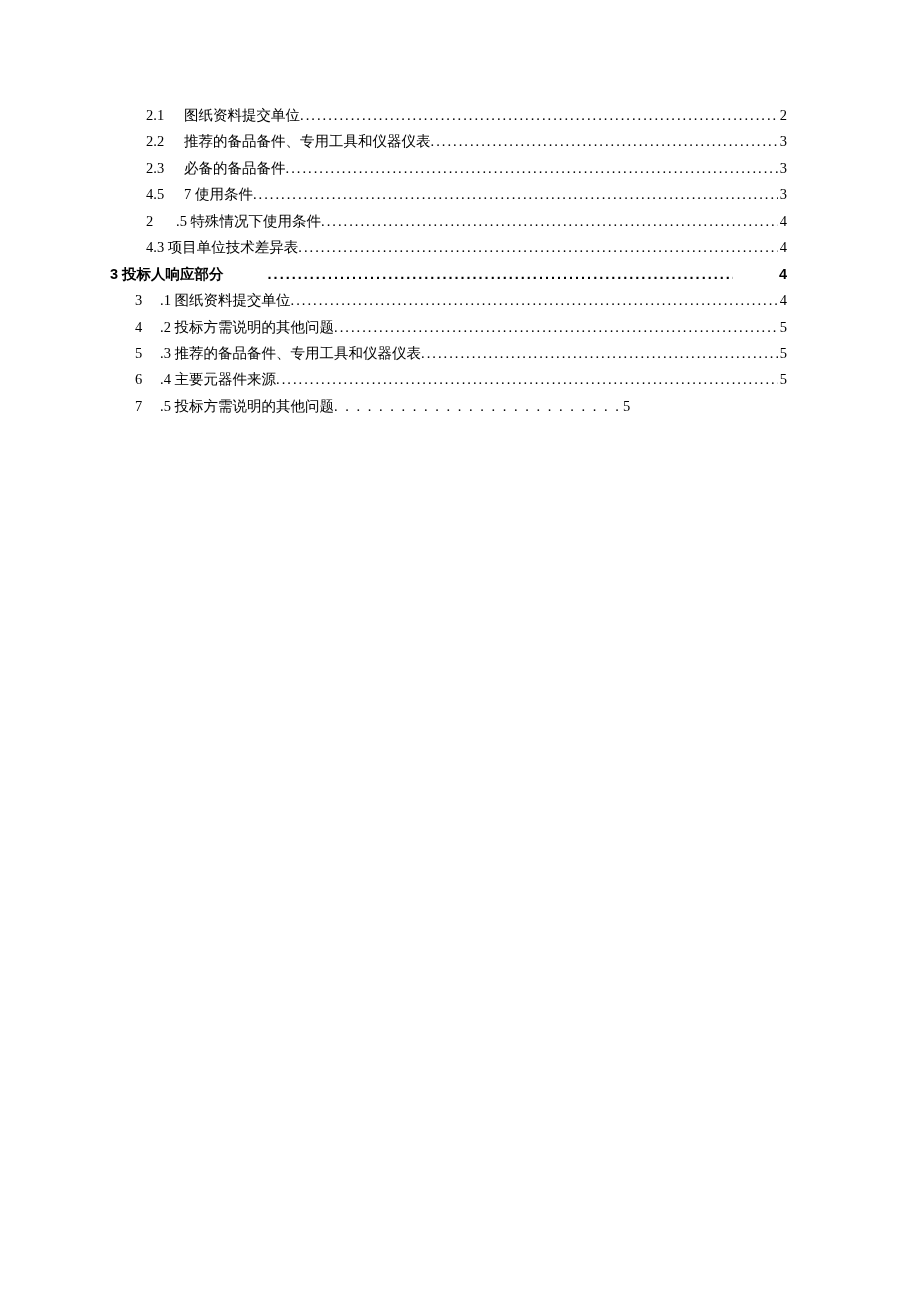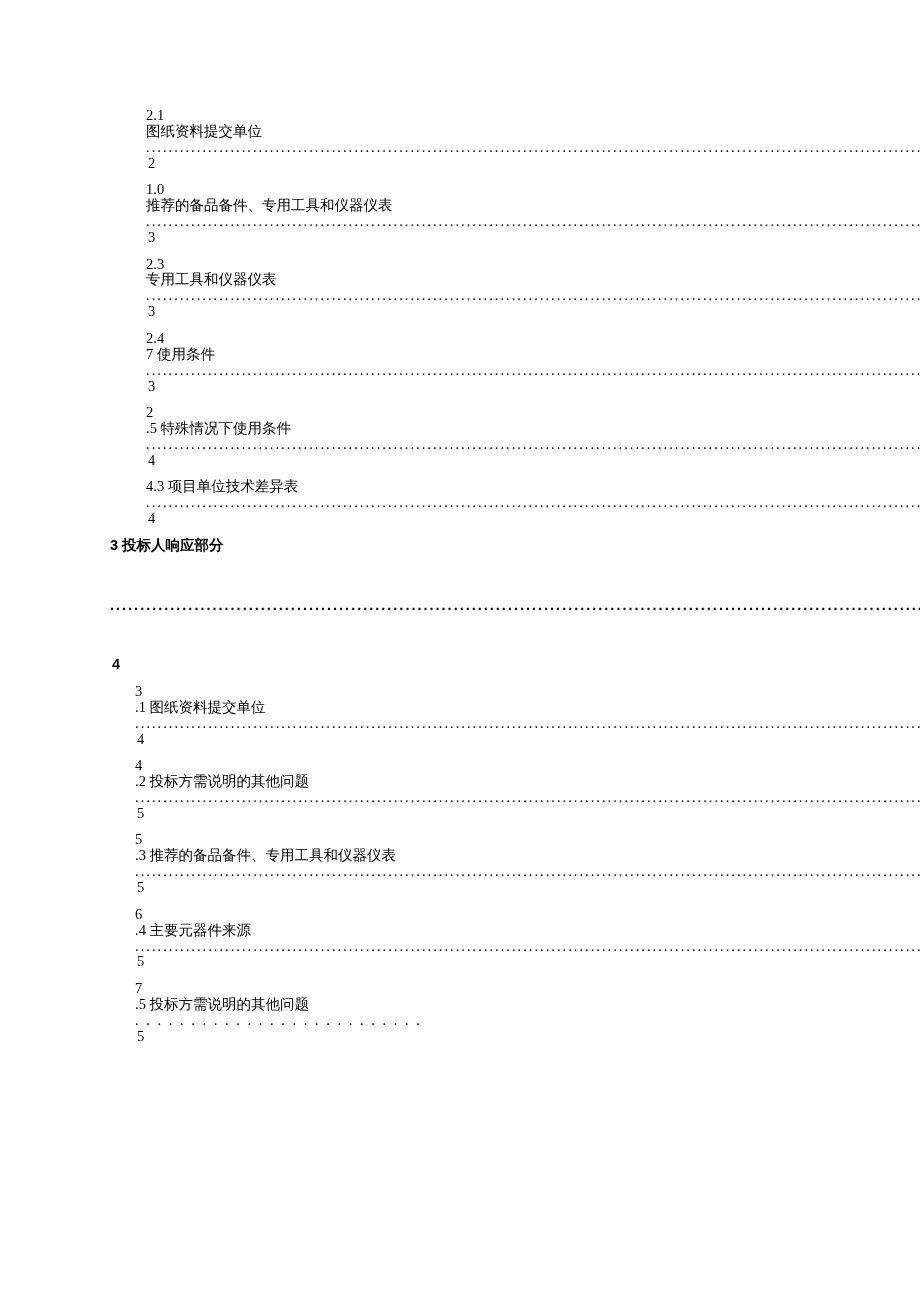--- a/index.html
+++ b/index.html
@@ -24,7 +24,6 @@
     white-space: nowrap;
     margin-bottom: 10.5px;
     line-height: 1.1;
-    flex-direction: column;
   }
   .num-col {
     flex: 0 0 auto;

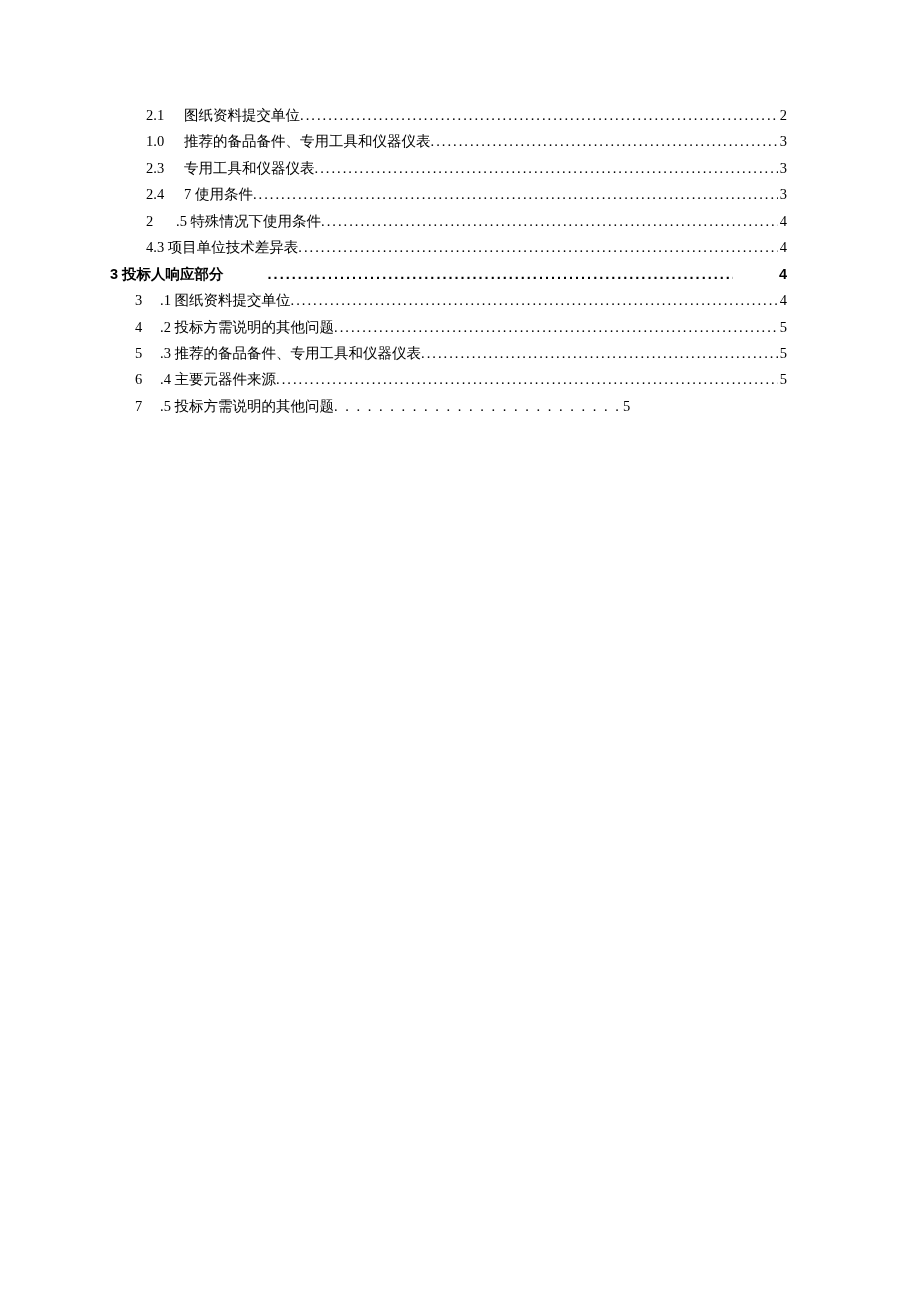--- a/index.html
+++ b/index.html
@@ -70,7 +70,7 @@
         <span class="page-col">2</span>
       </div>
       <div class="toc-line indent-a">
-        <span class="num-col num-w1">1.0</span>
+        <span class="num-col num-w1">2.2</span>
         <span class="label-col">推荐的备品备件、专用工具和仪器仪表 </span>
         <span class="leader"></span>
         <span class="page-col">3</span>

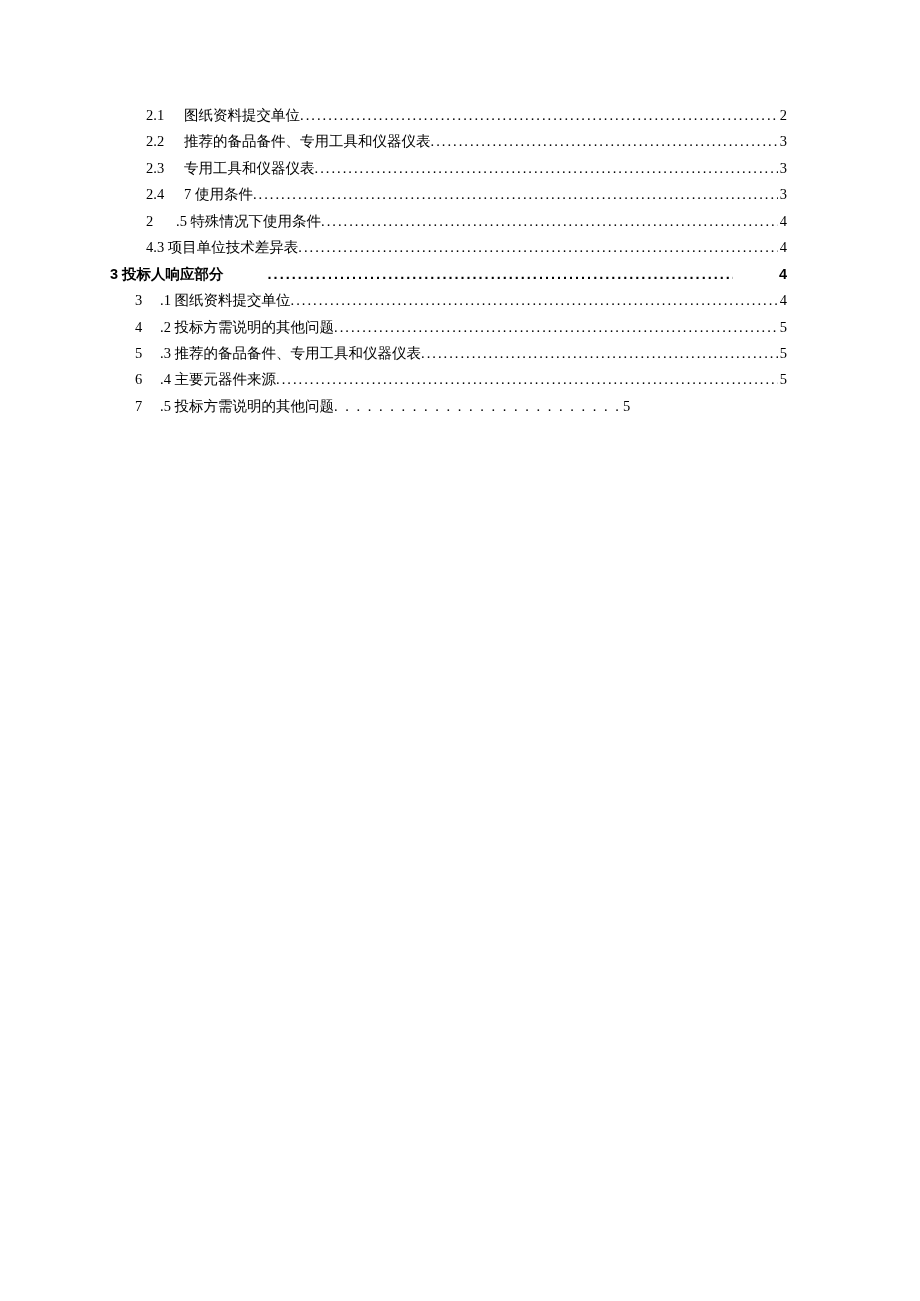--- a/index.html
+++ b/index.html
@@ -77,7 +77,7 @@
       </div>
       <div class="toc-line indent-a">
         <span class="num-col num-w1">2.3</span>
-        <span class="label-col">专用工具和仪器仪表 </span>
+        <span class="label-col">必备的备品备件 </span>
         <span class="leader"></span>
         <span class="page-col">3</span>
       </div>

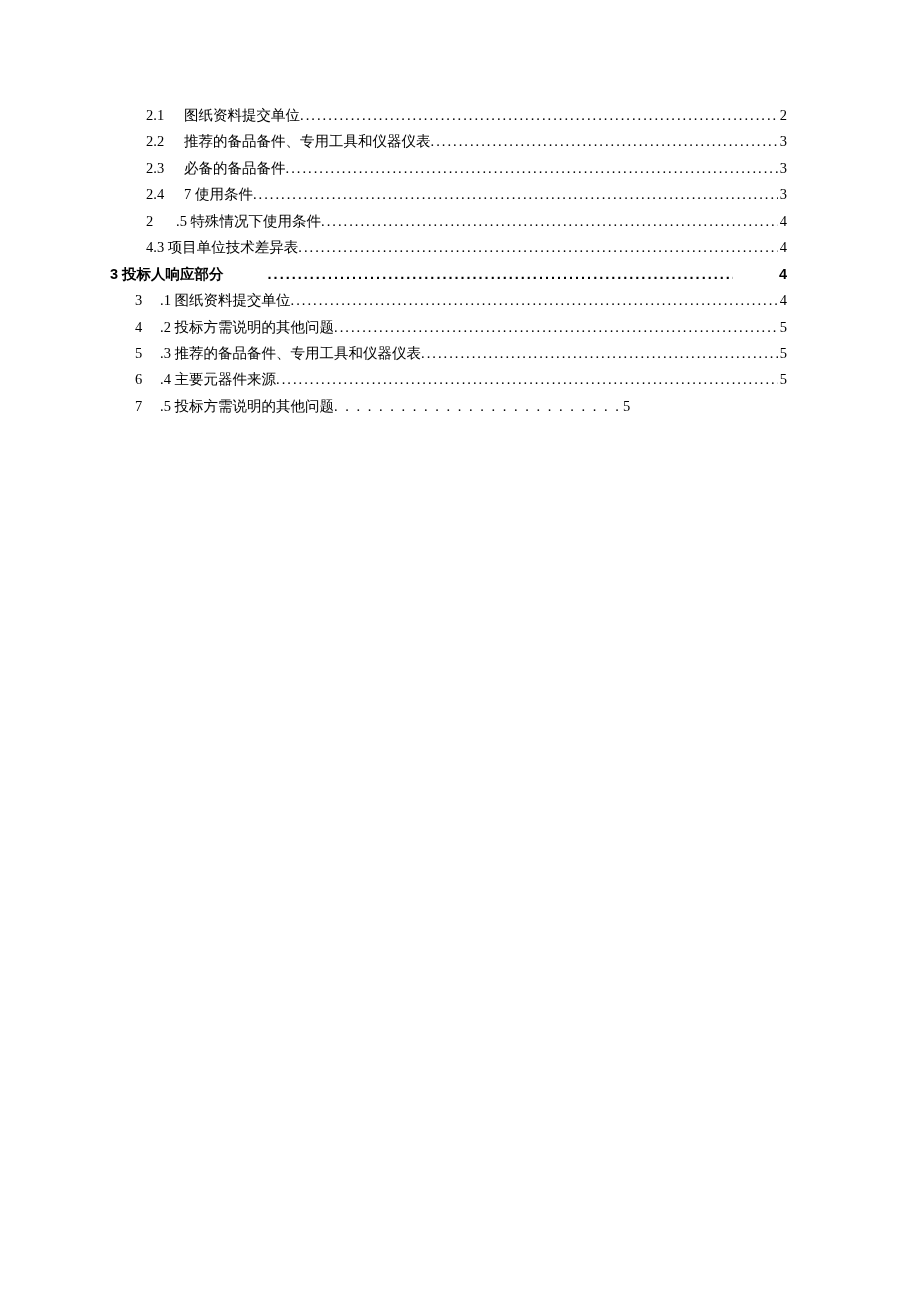--- a/index.html
+++ b/index.html
@@ -82,7 +82,7 @@
         <span class="page-col">3</span>
       </div>
       <div class="toc-line indent-a">
-        <span class="num-col num-w1">2.4</span>
+        <span class="num-col num-w1">4.5</span>
         <span class="label-col">7 使用条件</span>
         <span class="leader"></span>
         <span class="page-col">3</span>

